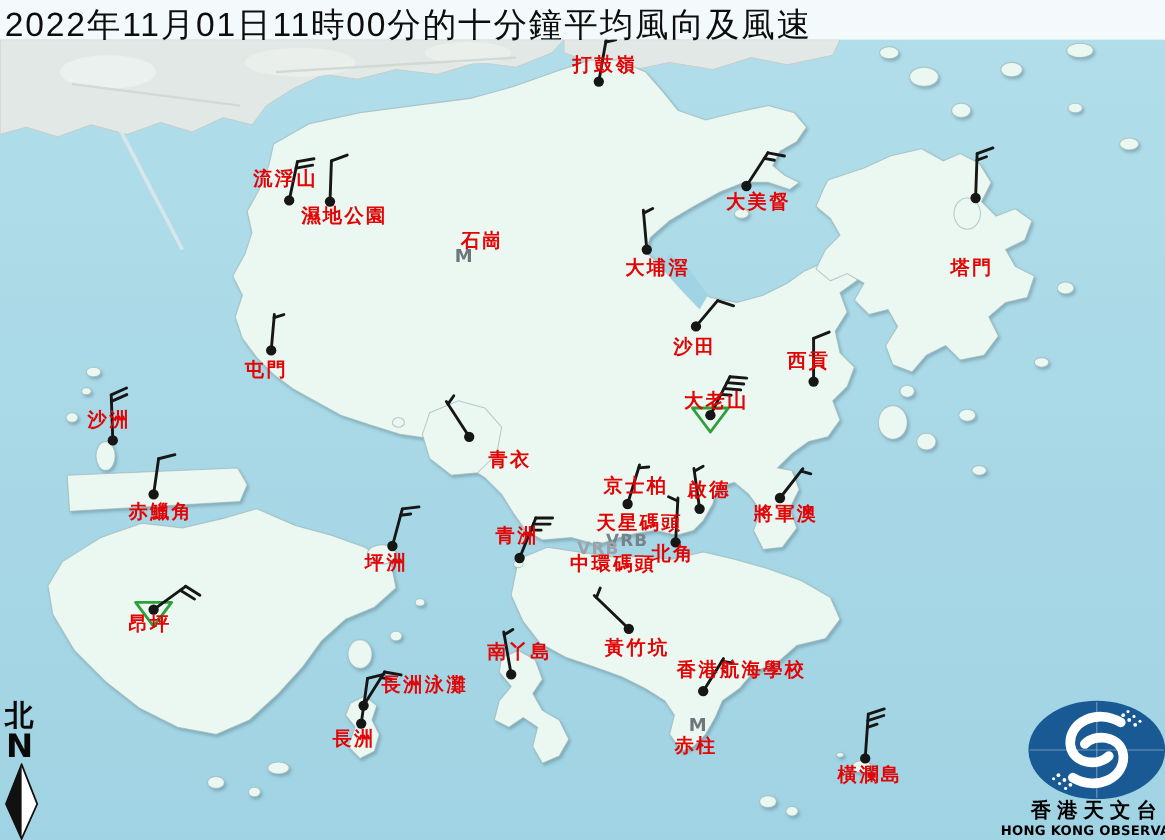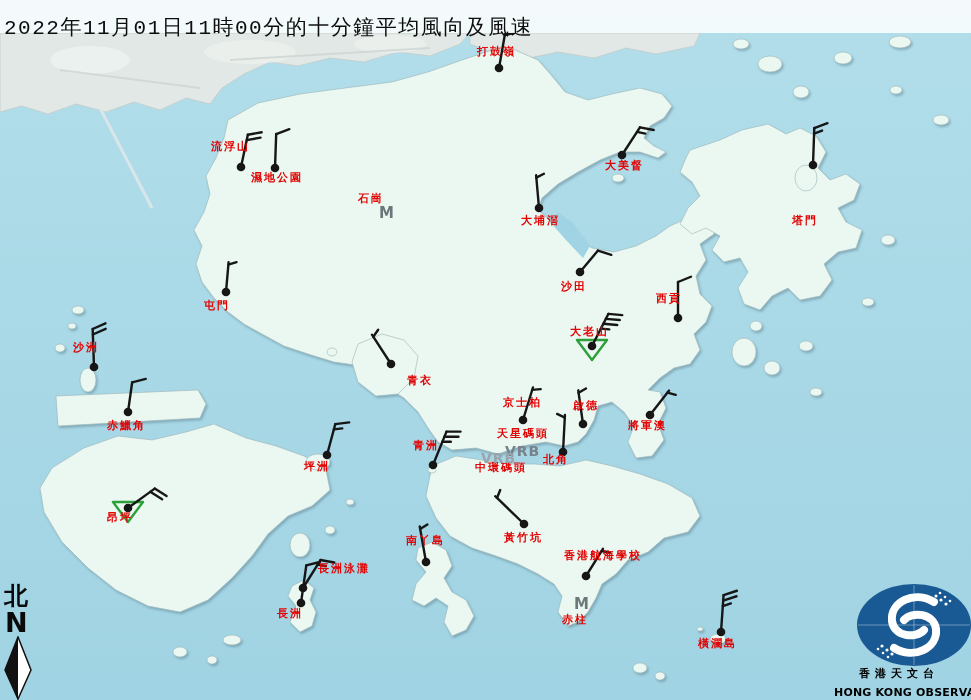--- a/index.html
+++ b/index.html
@@ -29,9 +29,9 @@
     background:rgba(251,253,253,0.90);
   }
   .title-text{
-    position:absolute;left:4px;top:16px;white-space:nowrap;line-height:1.2;
-    font-family:Liberation Mono, monospace;
-    font-size:21px;color:#0d0d0d;letter-spacing:1.5px;font-weight:500;
+    position:absolute;left:4px;top:4px;white-space:nowrap;line-height:1.2;
+    font-family:Liberation Sans, sans-serif;
+    font-size:28px;color:#0d0d0d;letter-spacing:1.5px;font-weight:500;
   }
   .compass{position:absolute;left:2px;top:584px;width:36px;height:116px;}
   .compass .hanzi{position:absolute;left:2px;top:0;font-size:24px;font-weight:700;color:#0a0a0a;line-height:1;}

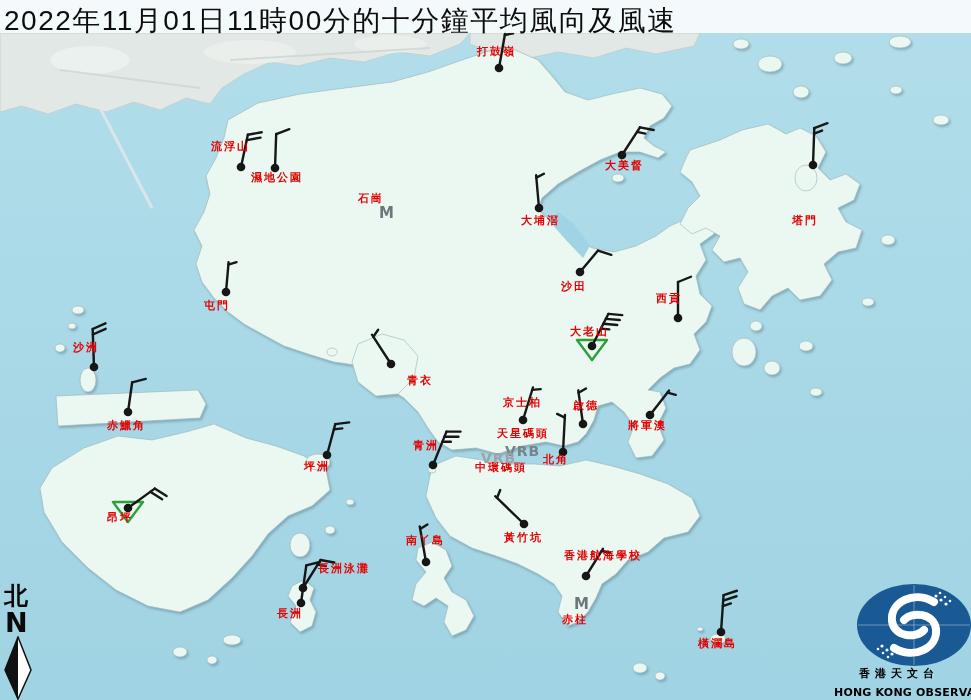--- a/index.html
+++ b/index.html
@@ -14,7 +14,7 @@
   #labels-layer{position:absolute;left:0;top:0;width:971px;height:700px;pointer-events:none;}
   .station-label{
     position:absolute;white-space:nowrap;line-height:1;
-    color:#e20505;font-weight:700;font-size:11px;letter-spacing:2px;
+    color:#e20505;font-weight:700;font-size:16px;letter-spacing:2px;
   }
   .m-mark{
     position:absolute;white-space:nowrap;line-height:1;

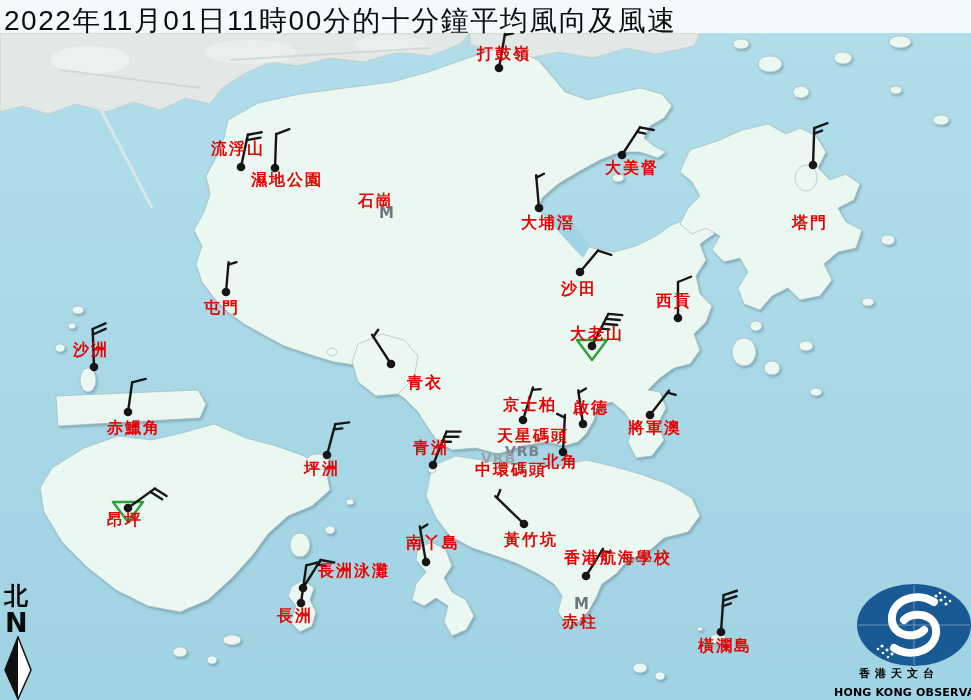--- a/index.html
+++ b/index.html
@@ -282,7 +282,7 @@
       <span class="station-label" style="left: 477px; top: 46px;">打鼓嶺</span>
       <span class="station-label" style="left: 211px; top: 141px;">流浮山</span>
       <span class="station-label" style="left: 251px; top: 172px;">濕地公園</span>
-      <span class="station-label" style="left: 358px; top: 193px;">石崗</span>
+      <span class="station-label" style="left: 384px; top: 193px;">石崗</span>
       <span class="m-mark" style="left: 379px; top: 206px;">M</span>
       <span class="station-label" style="left: 605px; top: 160px;">大美督</span>
       <span class="station-label" style="left: 792px; top: 171px; margin-top: 44px;">塔門</span>

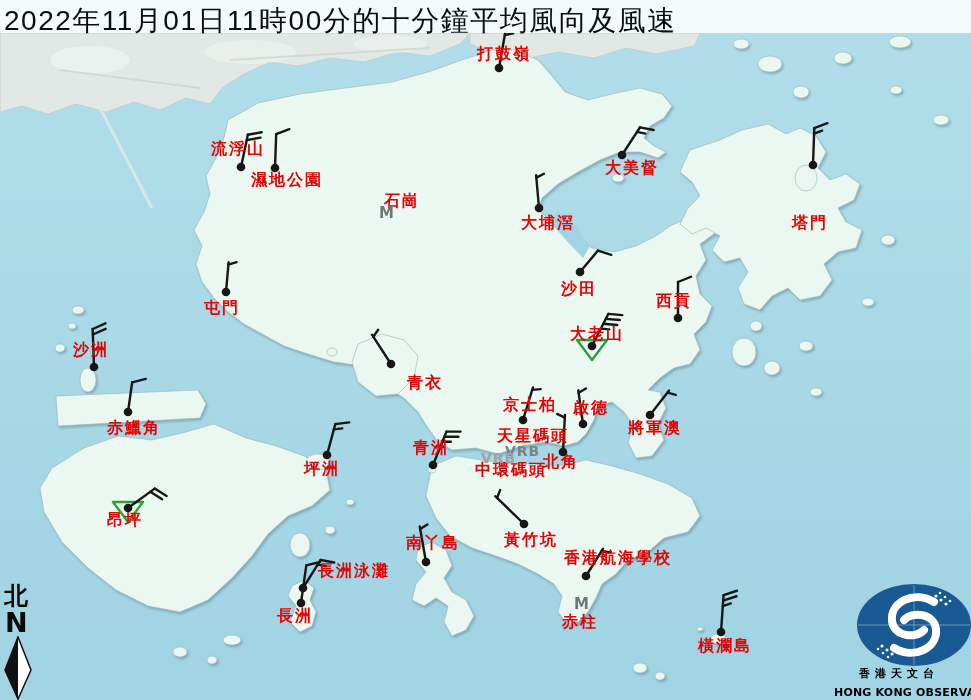--- a/index.html
+++ b/index.html
@@ -38,7 +38,7 @@
   .compass .letter{position:absolute;left:3px;top:25px;font-size:27px;font-weight:700;color:#0a0a0a;line-height:1;}
   .compass svg{position:absolute;left:0;top:52px;}
   .logo{position:absolute;left:828px;top:580px;width:143px;height:120px;}
-  .logo .zh{position:absolute;left:31px;top:88px;font-size:11px;font-weight:700;letter-spacing:5px;line-height:1;white-space:nowrap;}
+  .logo .zh{position:absolute;left:31px;top:88px;font-size:17px;font-weight:700;letter-spacing:5px;line-height:1;white-space:nowrap;}
   .logo .en{position:absolute;left:6px;top:107px;font-size:11px;font-weight:700;letter-spacing:0.2px;line-height:1;white-space:nowrap;}
 </style>
 </head>

